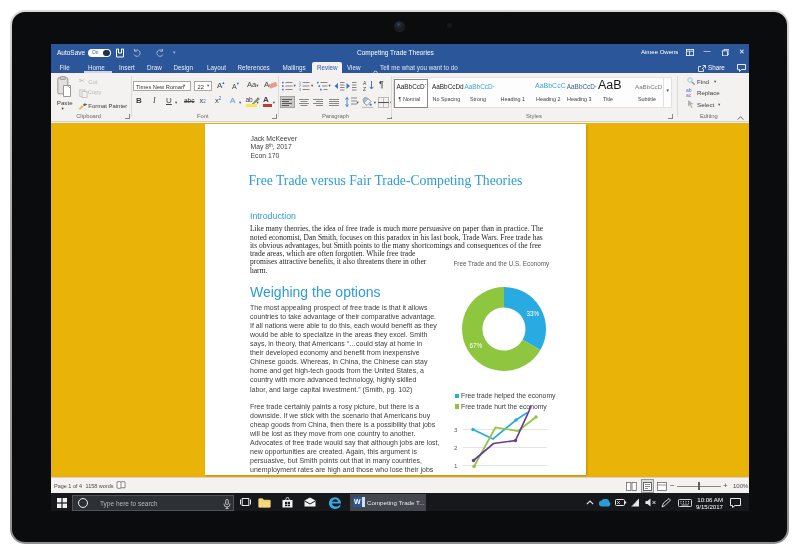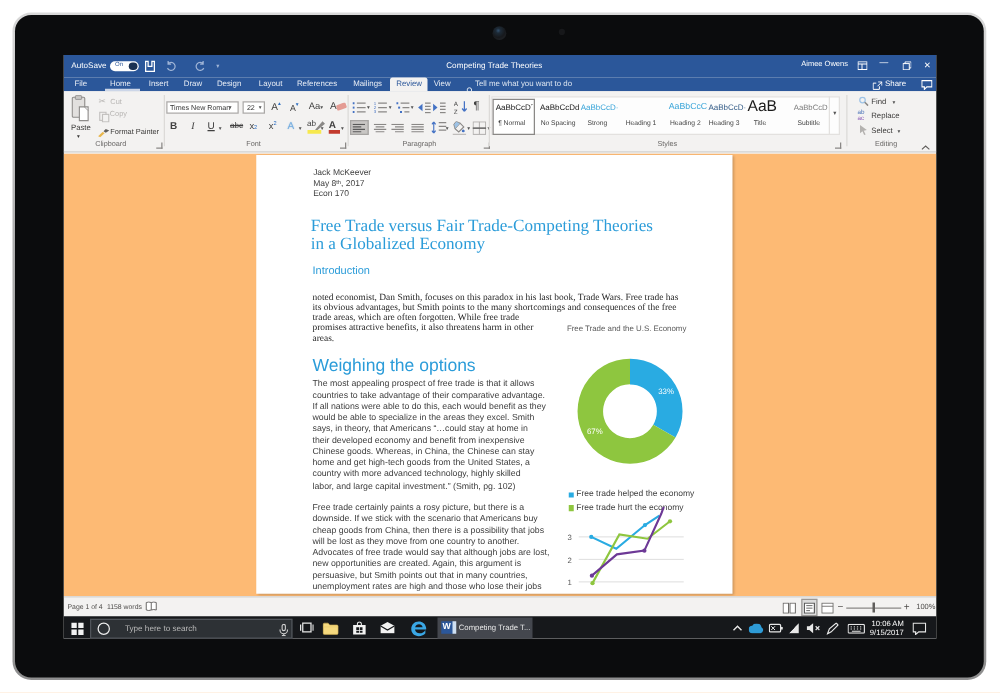--- a/index.html
+++ b/index.html
@@ -26,7 +26,7 @@
   .launch { position:absolute; top:41.5px; width:4.5px; height:4.5px; border-right:1px solid #8a8886; border-bottom:1px solid #8a8886; }
 
   
-  #docarea { position:absolute; left:0; top:78.5px; width:698px; height:354.5px; background:#fdba74; overflow:hidden; }
+  #docarea { position:absolute; left:0; top:78.5px; width:698px; height:354.5px; background:#eab308; overflow:hidden; }
   #page { position:absolute; left:154px; top:1.5px; width:381px; height:351px; background:#fff; box-shadow:1px 1px 2px rgba(0,0,0,.2); overflow:hidden; }
   .ln { position:absolute; white-space:nowrap; }
   .hdr { font-size:6.8px; color:#3d3d3d; }

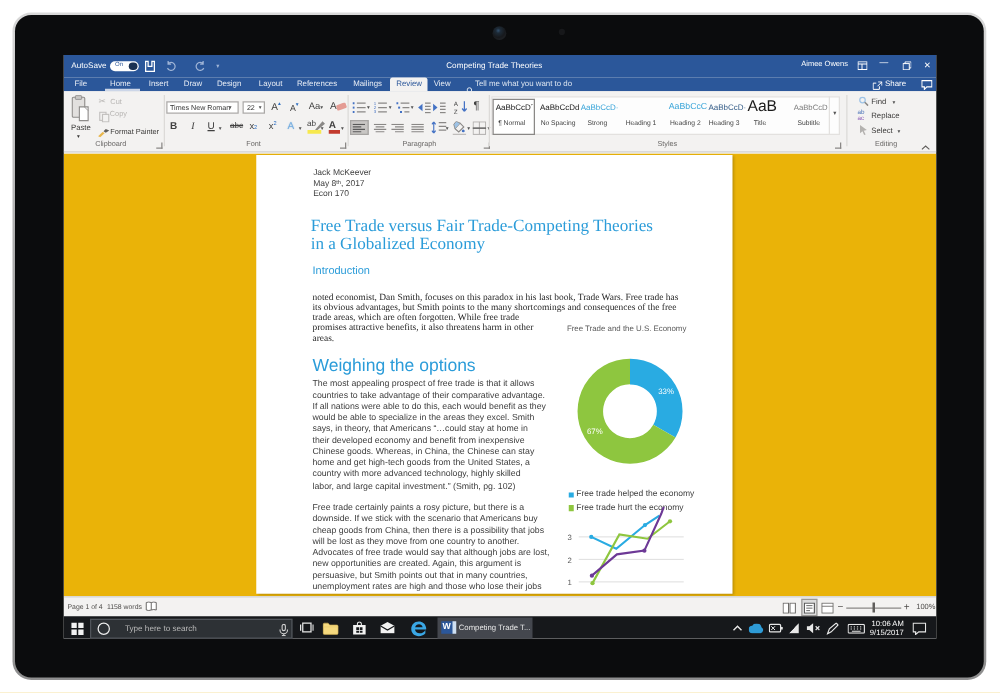--- a/index.html
+++ b/index.html
@@ -317,7 +317,6 @@
         <div class="ln hdr" style="left:45.5px;top:19.2px;">May 8<span style="font-size:4.5px;vertical-align:2px;">th</span>, 2017</div>
         <div class="ln hdr" style="left:45.5px;top:27.9px;">Econ 170</div>
         <div class="ln doctitle" style="left:43.5px;top:48.5px;">Free Trade versus Fair Trade-Competing Theories</div>
-        <div class="ln doctitle" style="left:43.5px;top:62.5px;">in a Globalized Economy</div>
         <div class="ln h2blue" style="left:45px;top:86.5px;">Introduction</div>
         <div class="ln ser" style="left:45px;top:116.8px;">its obvious advantages, but Smith points to the many shortcomings and consequences of the free</div>
         <div class="ln ser" style="left:45px;top:108.5px;">noted economist, Dan Smith, focuses on this paradox in his last book, Trade Wars. Free trade has</div>

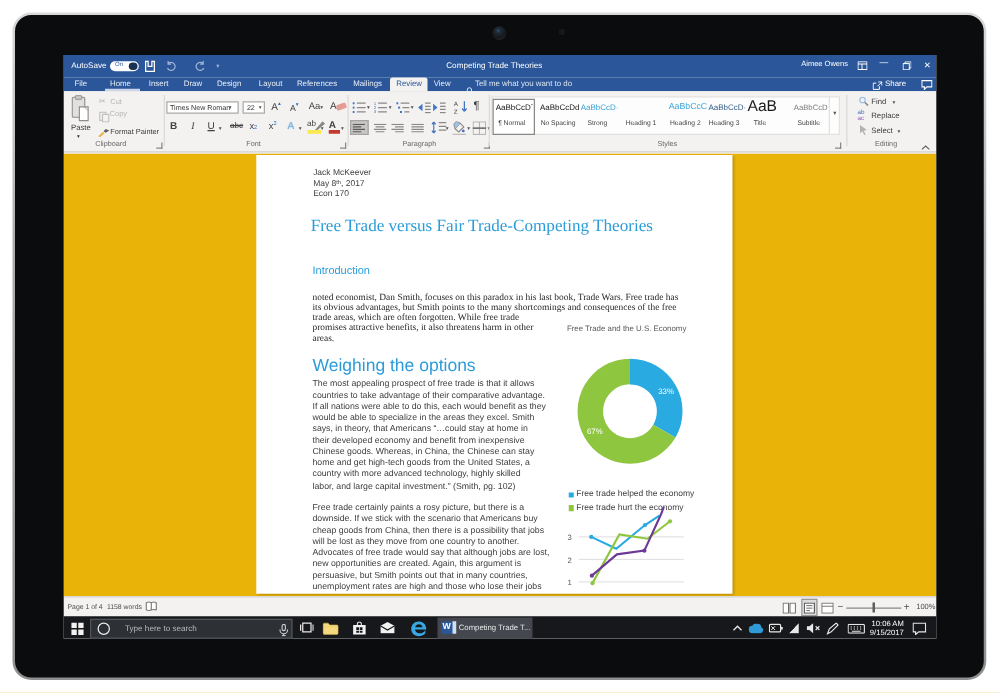--- a/index.html
+++ b/index.html
@@ -318,6 +318,7 @@
         <div class="ln hdr" style="left:45.5px;top:27.9px;">Econ 170</div>
         <div class="ln doctitle" style="left:43.5px;top:48.5px;">Free Trade versus Fair Trade-Competing Theories</div>
         <div class="ln h2blue" style="left:45px;top:86.5px;">Introduction</div>
+        <div class="ln ser" style="left:45px;top:100.2px;">Like many theories, the idea of free trade is much more persuasive on paper than in practice. The</div>
         <div class="ln ser" style="left:45px;top:116.8px;">its obvious advantages, but Smith points to the many shortcomings and consequences of the free</div>
         <div class="ln ser" style="left:45px;top:108.5px;">noted economist, Dan Smith, focuses on this paradox in his last book, Trade Wars. Free trade has</div>
         <div class="ln ser" style="left:45px;top:125.1px;">trade areas, which are often forgotten. While free trade</div>

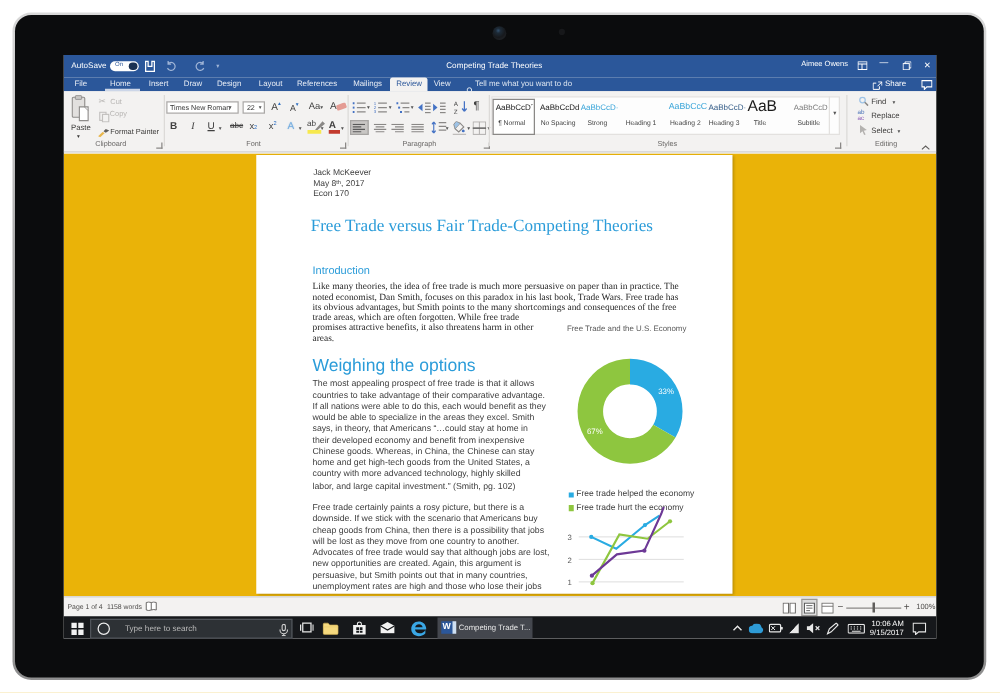--- a/index.html
+++ b/index.html
@@ -322,7 +322,7 @@
         <div class="ln ser" style="left:45px;top:116.8px;">its obvious advantages, but Smith points to the many shortcomings and consequences of the free</div>
         <div class="ln ser" style="left:45px;top:108.5px;">noted economist, Dan Smith, focuses on this paradox in his last book, Trade Wars. Free trade has</div>
         <div class="ln ser" style="left:45px;top:125.1px;">trade areas, which are often forgotten. While free trade</div>
-        <div class="ln ser" style="left:45px;top:133.4px;">promises attractive benefits, it also threatens harm in other</div>
+        <div class="ln ser" style="left:45px;top:133.4px;">promises attractive benefits, it also threatens there in other</div>
         <div class="ln ser" style="left:45px;top:141.7px;">areas.</div>
         <div class="ln ctitle" style="left:248.5px;top:135.5px;">Free Trade and the U.S. Economy</div>
         <div class="ln h2blue" style="left:45px;top:159.5px;font-size:14px;">Weighing the options</div>

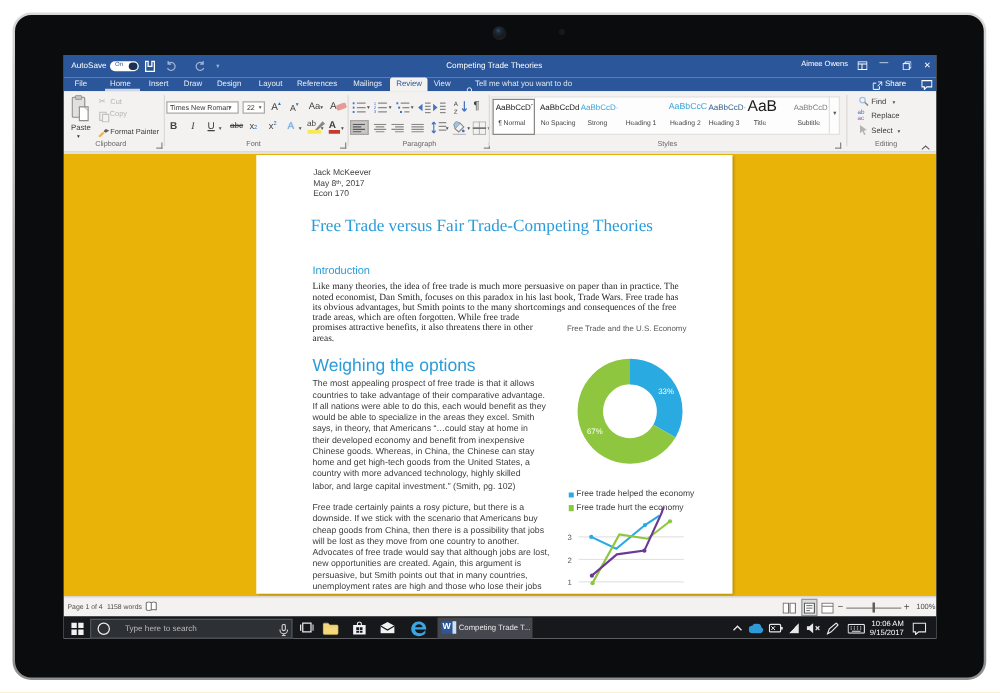--- a/index.html
+++ b/index.html
@@ -323,7 +323,7 @@
         <div class="ln ser" style="left:45px;top:108.5px;">noted economist, Dan Smith, focuses on this paradox in his last book, Trade Wars. Free trade has</div>
         <div class="ln ser" style="left:45px;top:125.1px;">trade areas, which are often forgotten. While free trade</div>
         <div class="ln ser" style="left:45px;top:133.4px;">promises attractive benefits, it also threatens there in other</div>
-        <div class="ln ser" style="left:45px;top:141.7px;">areas.</div>
+        <div class="ln ser" style="left:45px;top:141.7px;">harm.</div>
         <div class="ln ctitle" style="left:248.5px;top:135.5px;">Free Trade and the U.S. Economy</div>
         <div class="ln h2blue" style="left:45px;top:159.5px;font-size:14px;">Weighing the options</div>
         <div class="ln san" style="left:45px;top:179.6px;">The most appealing prospect of free trade is that it allows</div>

